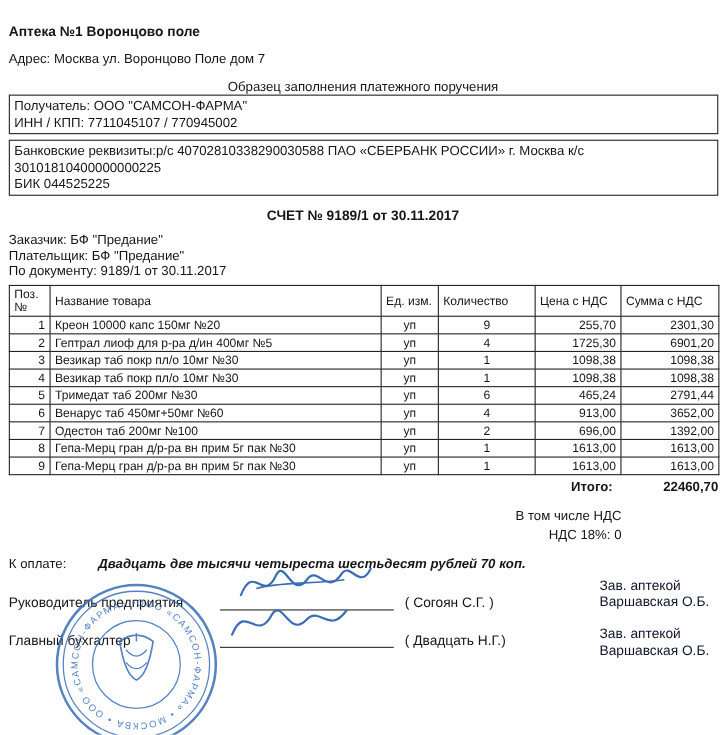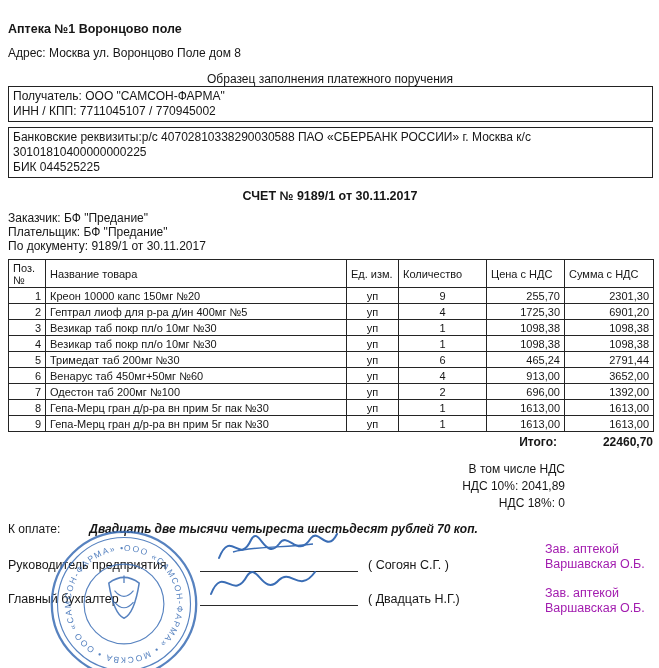--- a/index.html
+++ b/index.html
@@ -67,7 +67,7 @@
 
   <div class="address-line">
     <span>Адрес:</span>
-    <span>Москва ул. Воронцово Поле дом 8</span>
+    <span>Москва ул. Воронцово Поле дом 7</span>
   </div>
 
   <div class="sample-title">Образец заполнения платежного поручения</div>

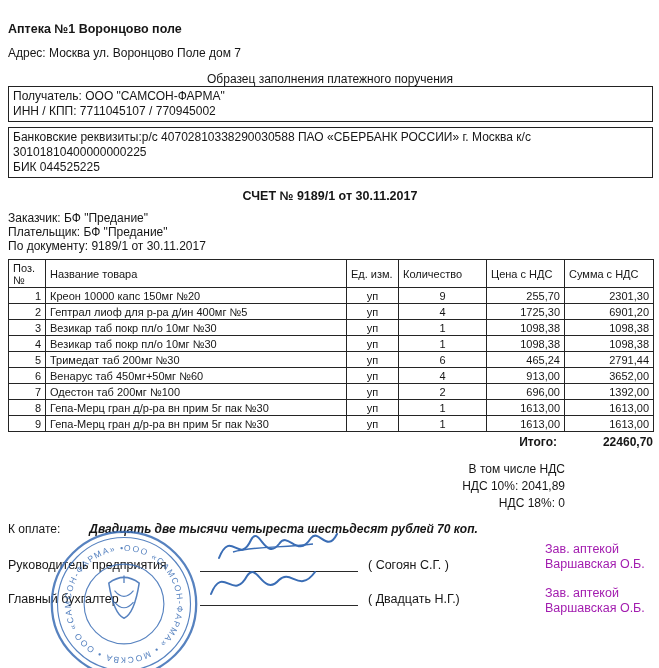--- a/index.html
+++ b/index.html
@@ -201,7 +201,6 @@
 
   <div class="vat-block">
     <div>В том числе НДС</div>
-    <div>НДС 10%:  2041,89</div>
     <div>НДС 18%:  0</div>
   </div>
 

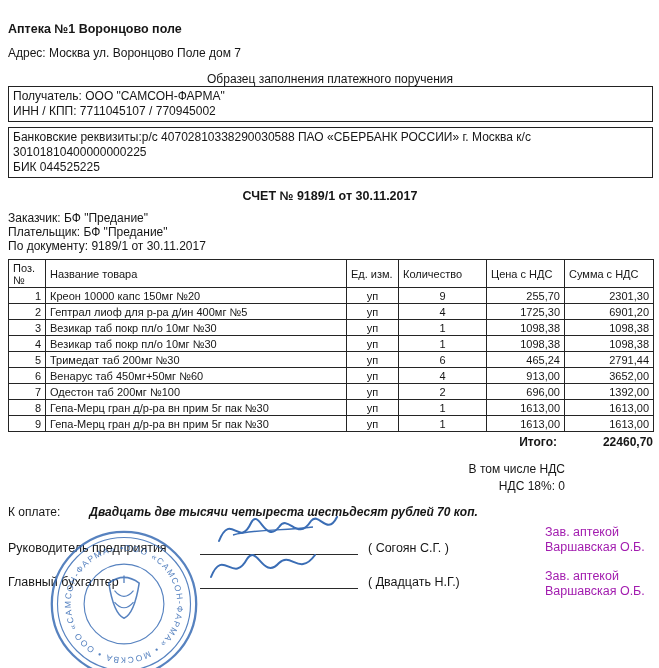--- a/index.html
+++ b/index.html
@@ -48,7 +48,7 @@
   .sig-row.accountant { margin-top:20px; }
   .sig-label { width:192px; }
   .sig-line  { width:158px; border-bottom:1.5px solid #2a2a2a; height:13px; margin-right:10px; }
-  .blue-role { position:absolute; left:537px; color:#a21caf; font-size:12.5px; line-height:15px; }
+  .blue-role { position:absolute; left:537px; color:#0f172a; font-size:12.5px; line-height:15px; }
   .sig-row.director   .blue-role { top:-16px; }
   .sig-row.accountant .blue-role { top:-6px; }
 

